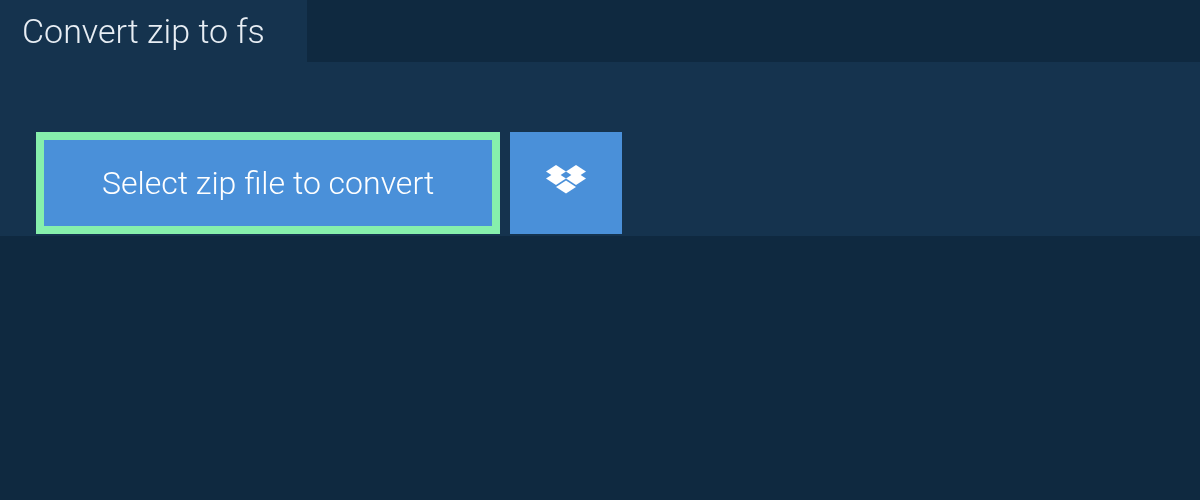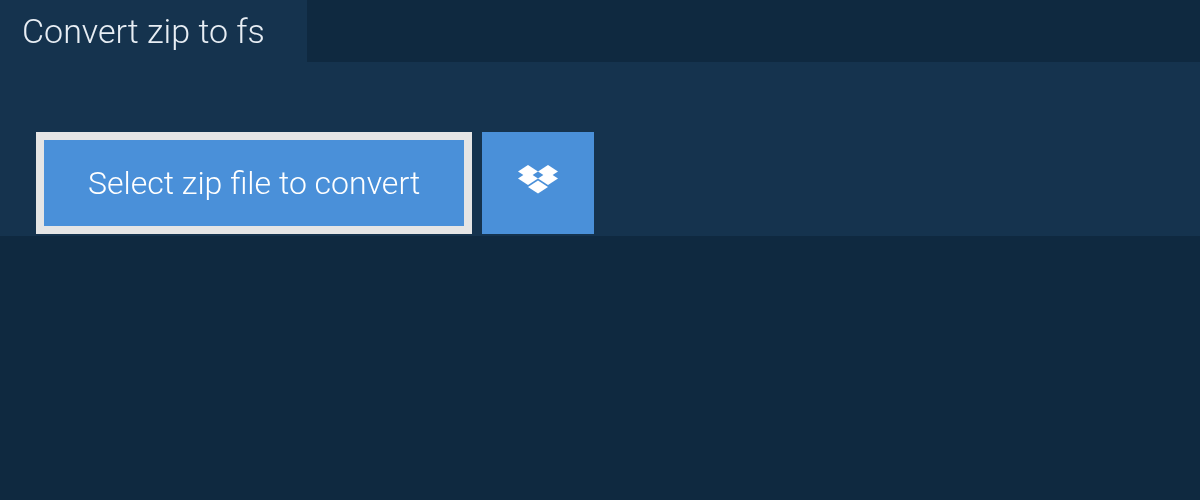--- a/index.html
+++ b/index.html
@@ -42,8 +42,8 @@
     }
     .select-button {
       background: #4a90d9;
-      border: 8px solid #e5e5e5;
-      padding: 24px 44px;
+      border: 8px solid #86efac;
+      padding: 24px 58px;
       display: flex;
       align-items: center;
       justify-content: center;

